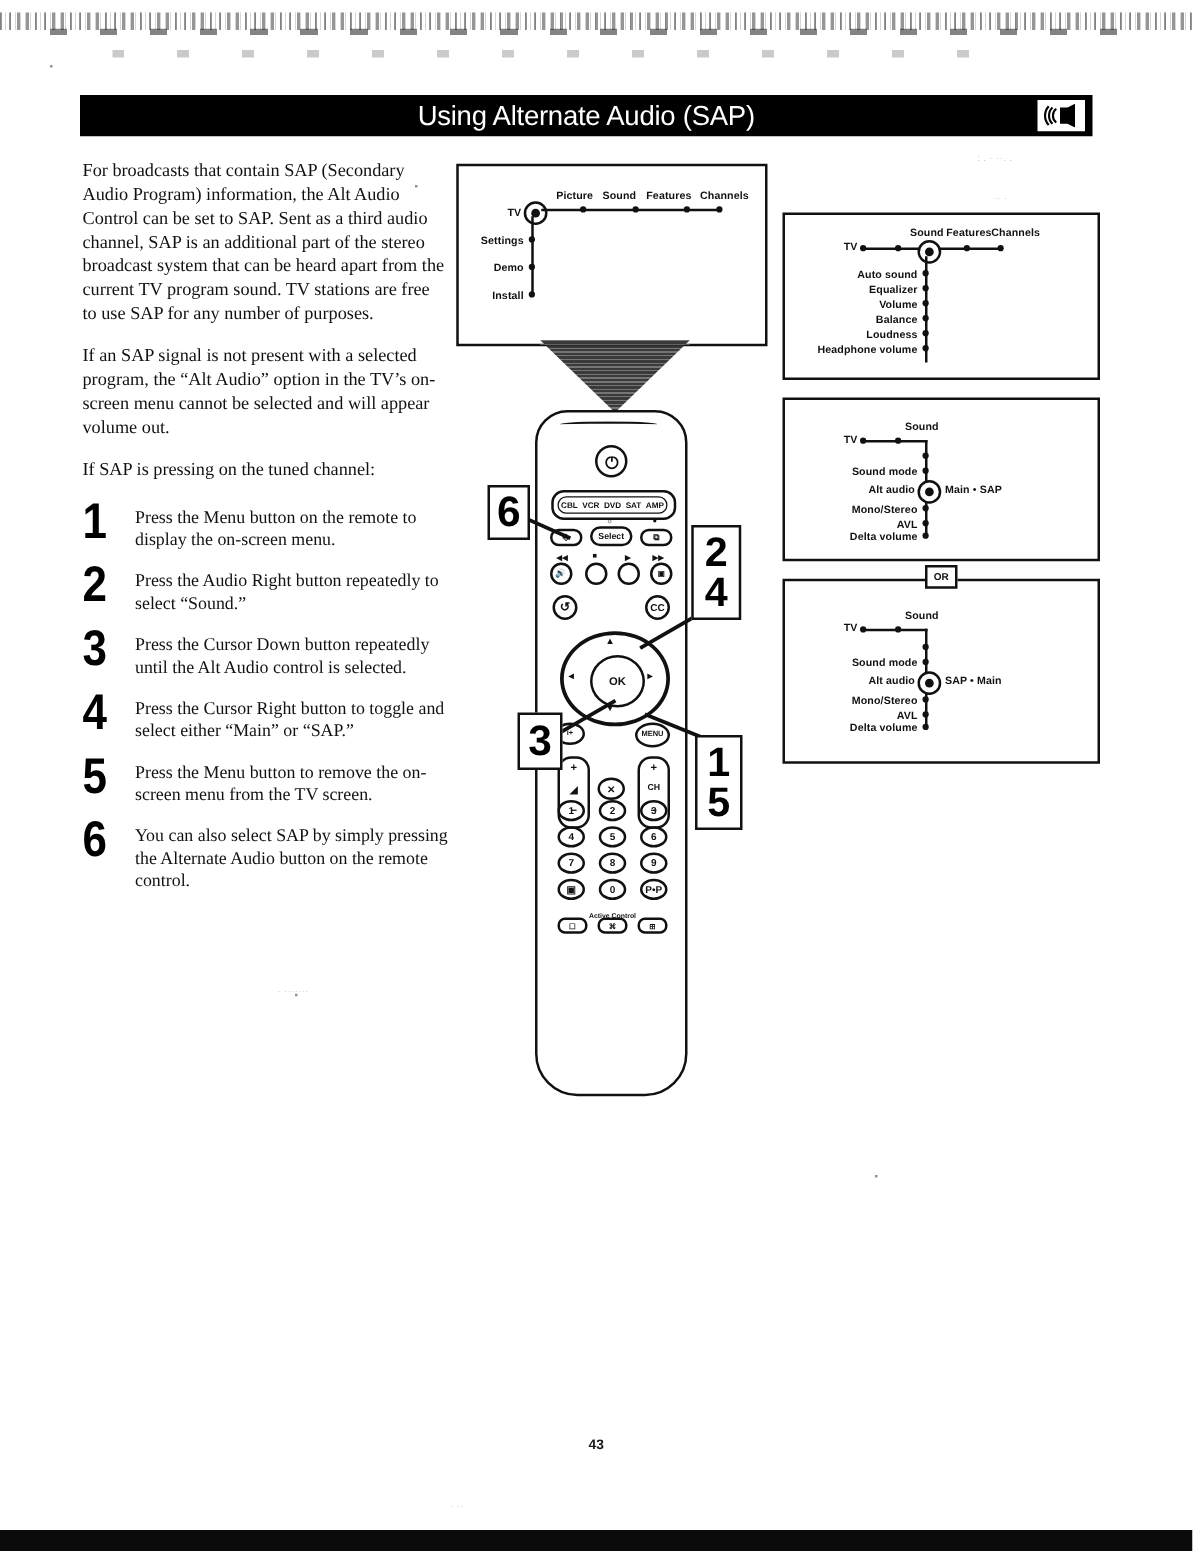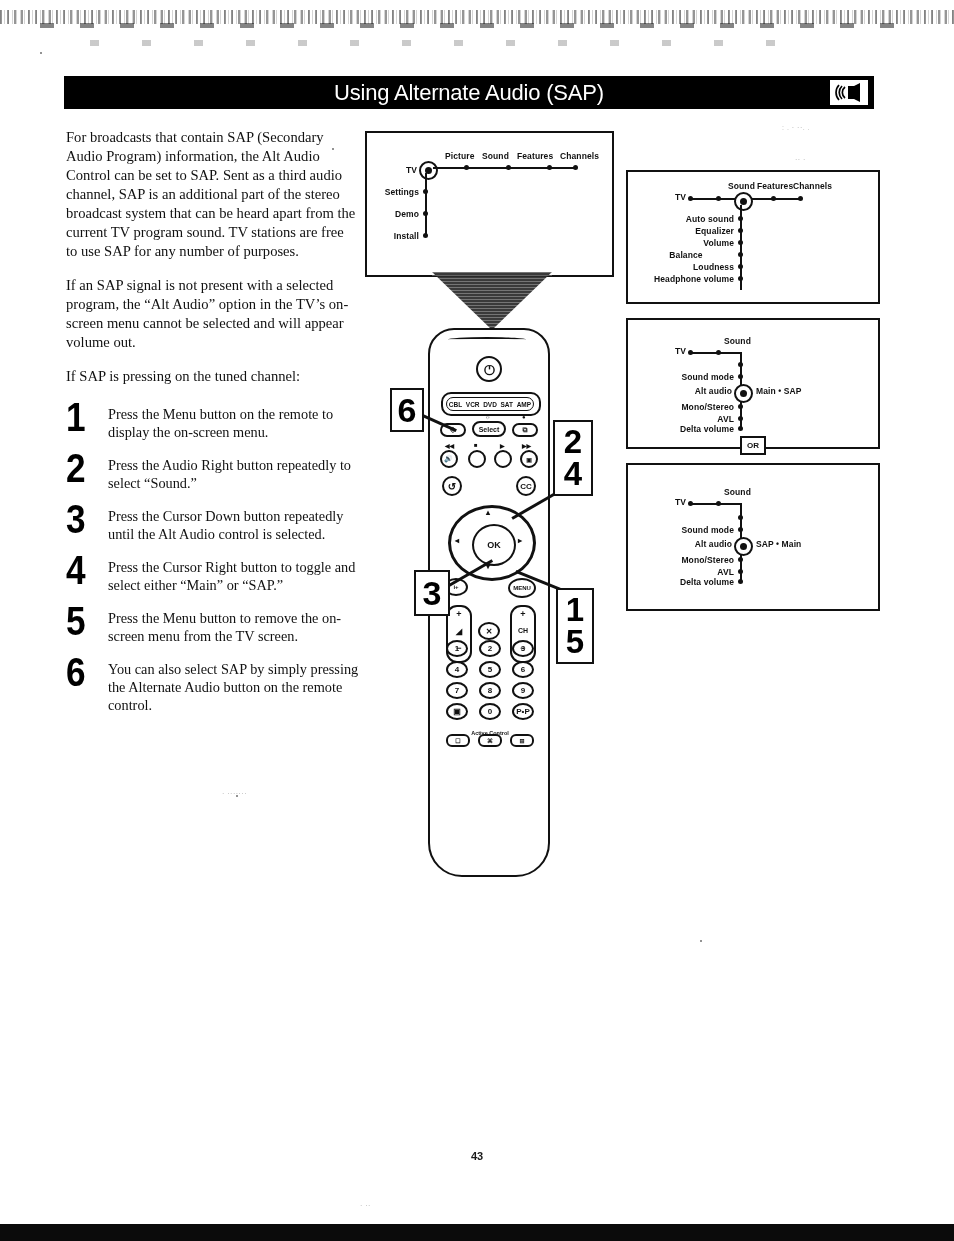--- a/index.html
+++ b/index.html
@@ -511,7 +511,7 @@
     <span class="tlabel r" style="left:10px;top:42px;width:96px;">Auto sound</span>
     <span class="tlabel r" style="left:10px;top:54px;width:96px;">Equalizer</span>
     <span class="tlabel r" style="left:10px;top:66px;width:96px;">Volume</span>
-    <span class="tlabel r" style="left:10px;top:78px;width:96px;text-align:center;">Balance</span>
+    <span class="tlabel r" style="left:10px;top:78px;width:96px;">Balance</span>
     <span class="tlabel r" style="left:10px;top:90px;width:96px;">Loudness</span>
     <span class="tlabel r" style="left:6px;top:102px;width:100px;">Headphone volume</span>
   </div>

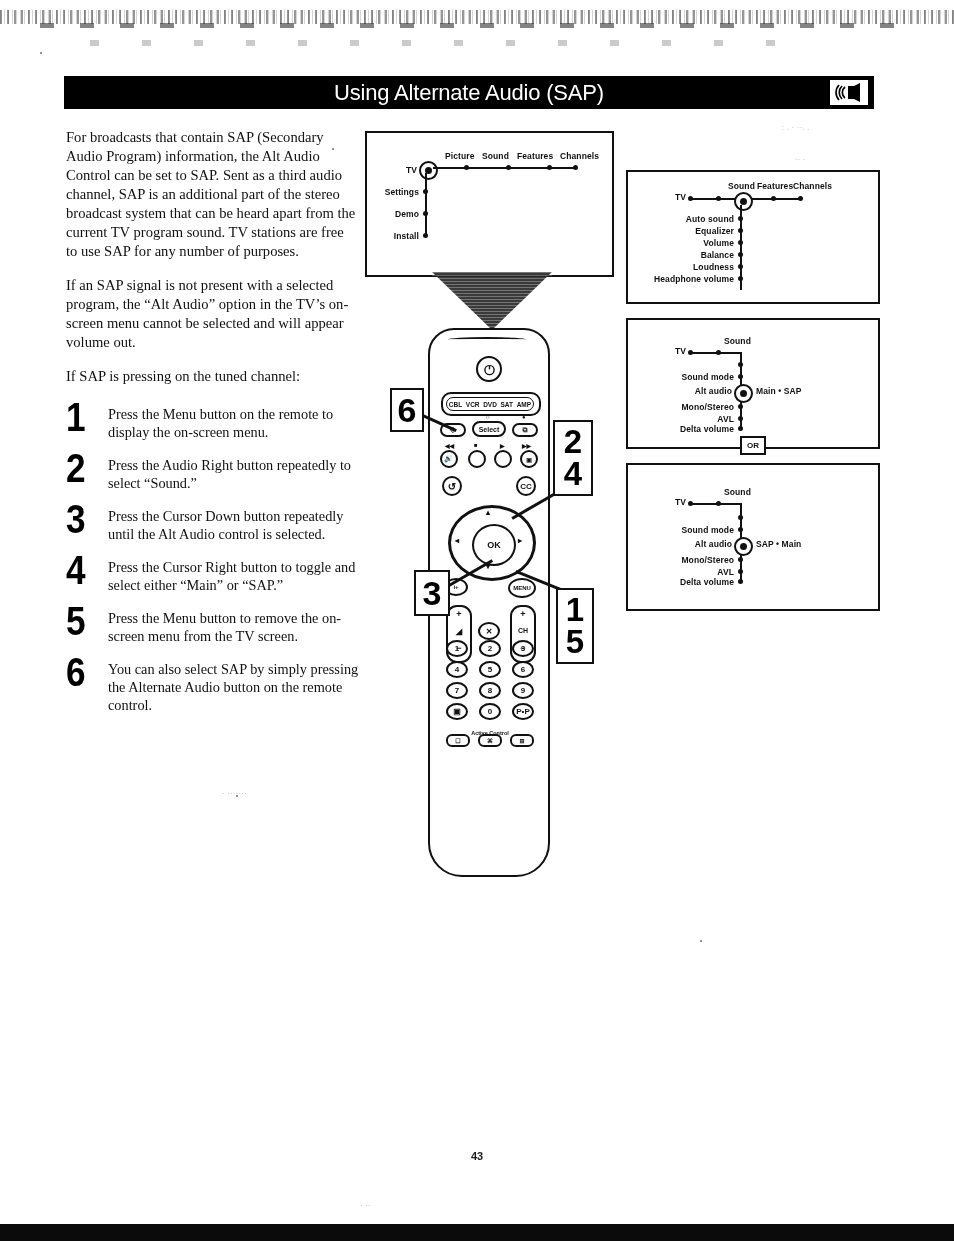--- a/index.html
+++ b/index.html
@@ -540,7 +540,7 @@
   </div>
 </div>
 
-<div class="or-badge" style="left:740px;top:436px;">OR</div>
+<div class="or-badge" style="left:740px;top:452px;">OR</div>
 
 <div class="menu-panel" style="left:626px;top:463px;width:250px;height:144px;">
   <div class="tree">

